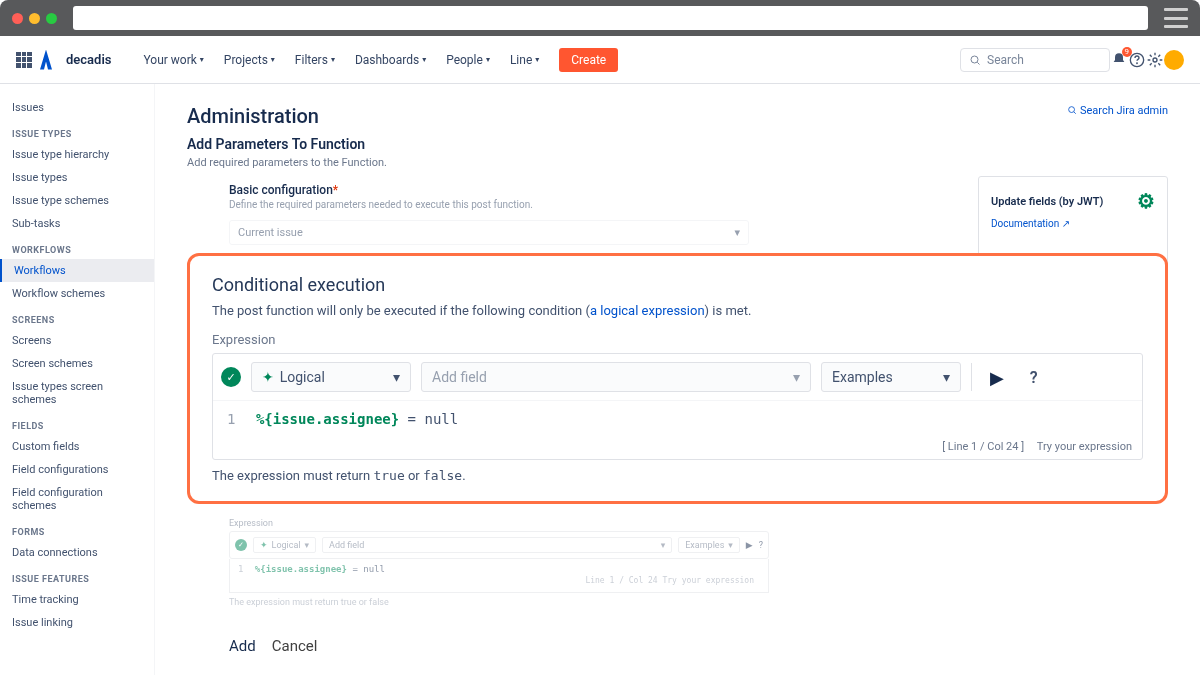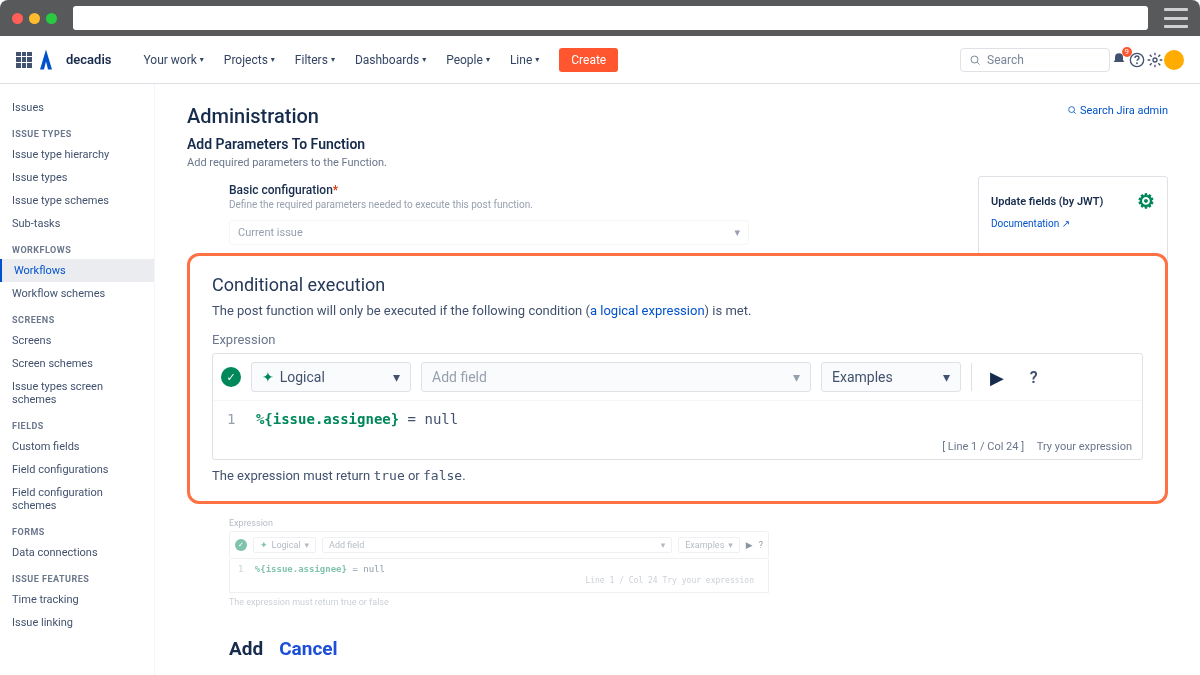--- a/index.html
+++ b/index.html
@@ -86,7 +86,7 @@
 .rp-list { margin: 220px 0 0; font-size: 10px; color: #0052cc; list-style: disc; padding-left: 16px; line-height: 1.6; }
 .rp-list li { cursor: pointer; }
 
-.form-actions { margin: 30px 0 2px 42px; display: flex; gap: 16px; font-size: 19px; font-weight: bold; }
+.form-actions { margin: 30px 0 2px 42px; display: flex; gap: 16px; font-size: 15px; }
 .btn-add { color: #172b4d; cursor: pointer; }
 .btn-cancel { color: #1d4ed8; cursor: pointer; }
 </style>

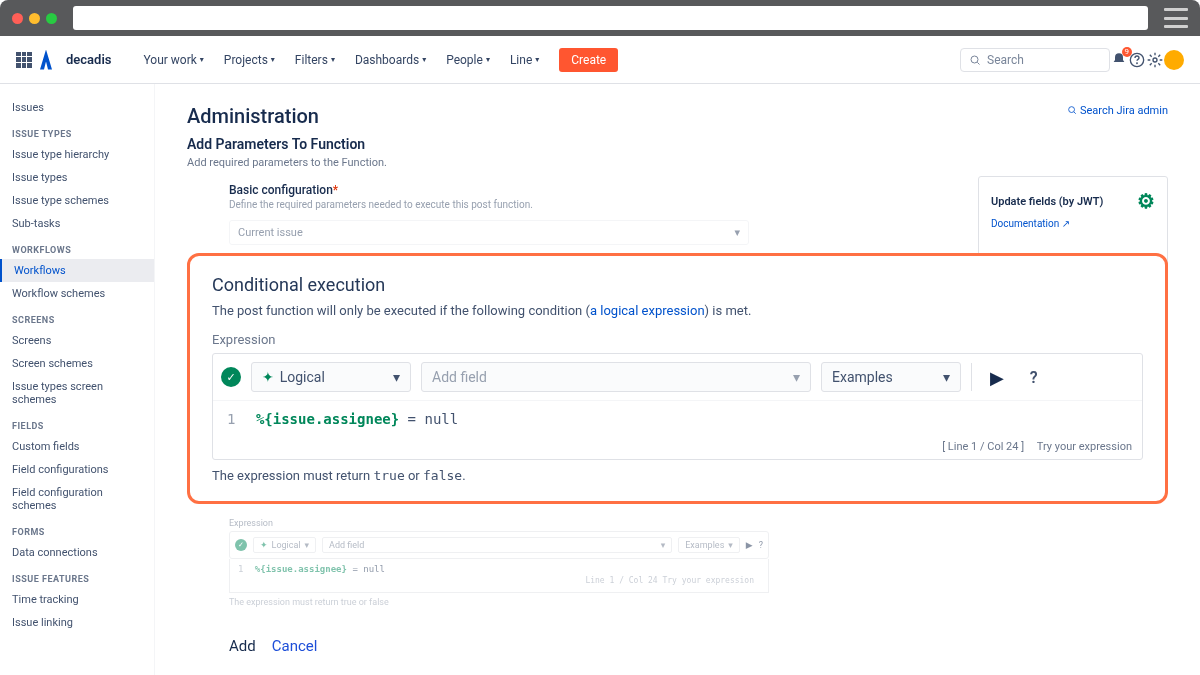--- a/index.html
+++ b/index.html
@@ -88,7 +88,7 @@
 
 .form-actions { margin: 30px 0 2px 42px; display: flex; gap: 16px; font-size: 15px; }
 .btn-add { color: #172b4d; cursor: pointer; }
-.btn-cancel { color: #1d4ed8; cursor: pointer; }
+.btn-cancel { color: #404040; cursor: pointer; }
 </style>
 </head>
 <body>

